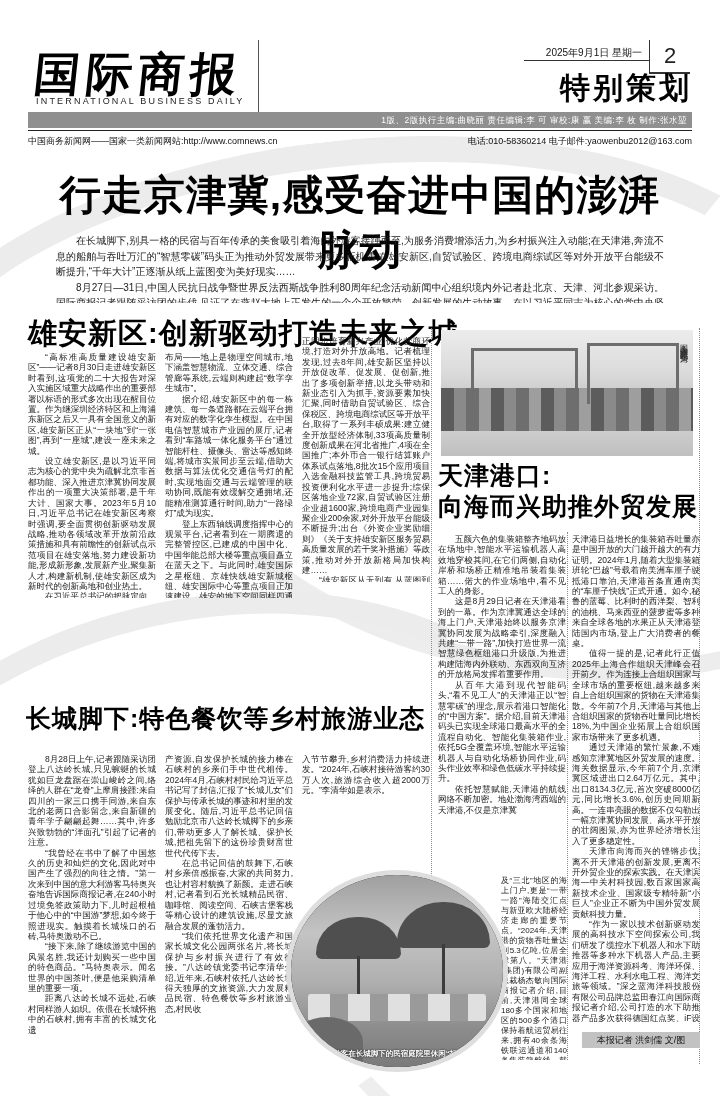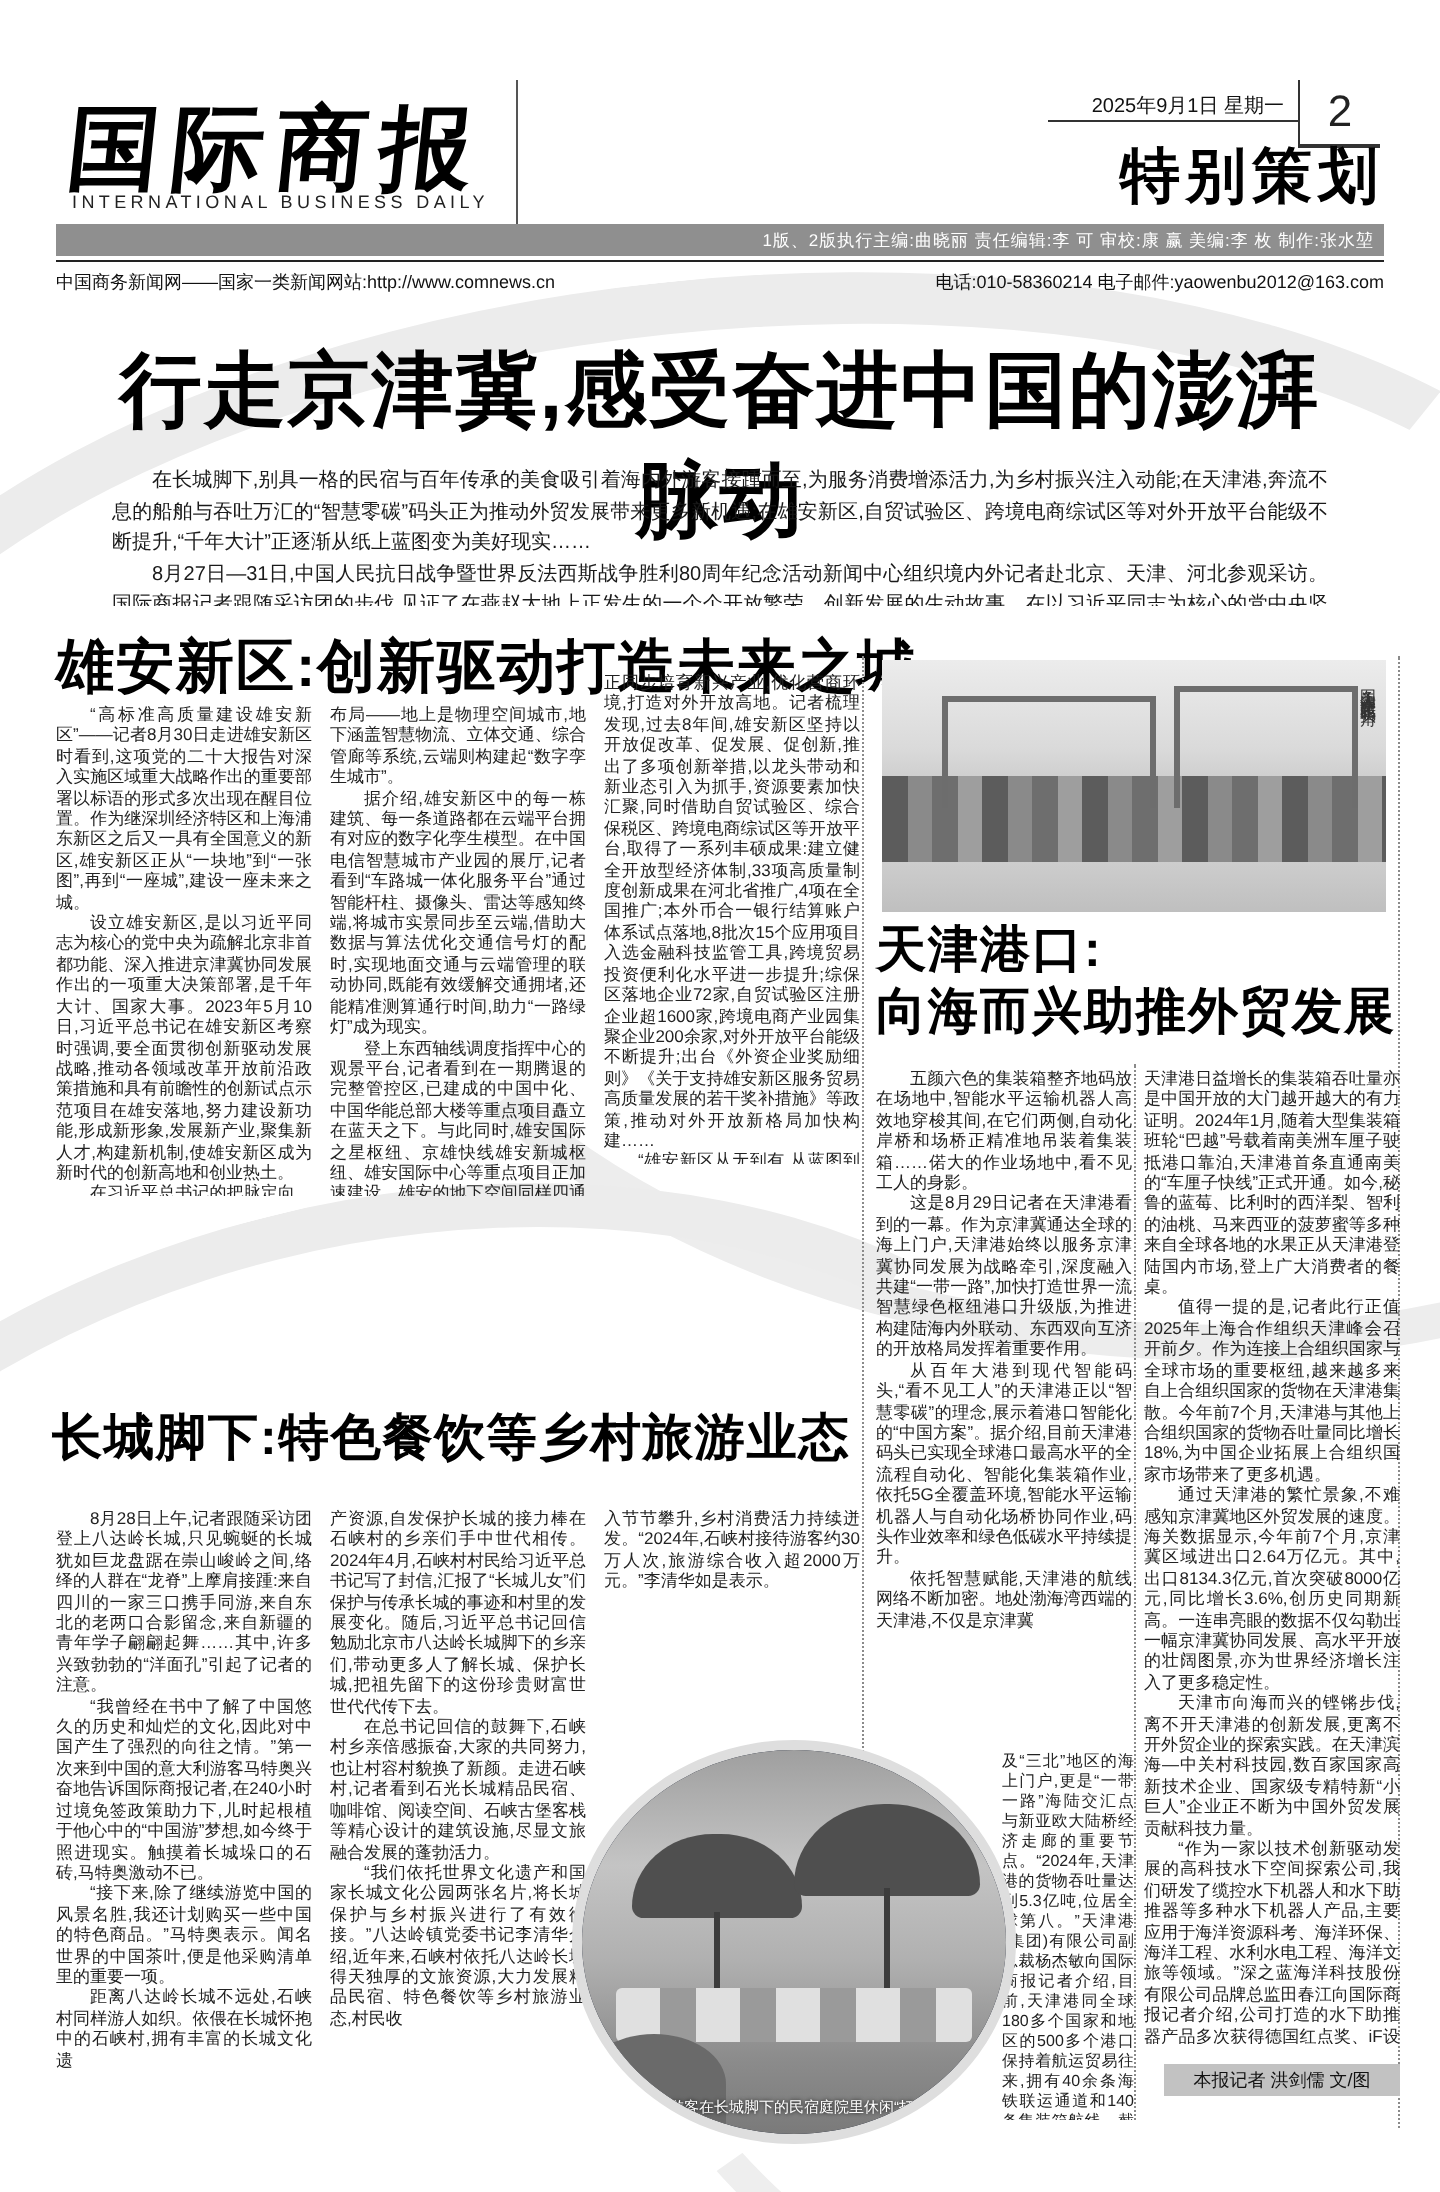--- a/index.html
+++ b/index.html
@@ -79,7 +79,7 @@
   .gw-c2{left:165px;top:754px;width:128px;height:314px;}
   .gw-c3{left:302px;top:754px;width:128px;height:112px;}
   .gw-circle{position:absolute;left:286px;top:870px;width:212px;height:192px;border-radius:50%;
-             border:5px solid #dedede;overflow:hidden;z-index:3;background:#0f172a;}
+             border:5px solid #dedede;overflow:hidden;z-index:3;background:#0f172a;font-weight:bold;}
   .gw-photo{position:absolute;left:0;top:0;right:0;bottom:0;
             background:linear-gradient(#9f9f9f 0%,#c4c4c4 30%,#b0b0b0 55%,#8c8c8c 80%,#7a7a7a 100%);}
   .umbrella{position:absolute;background:#4f4f4f;border-radius:50% 50% 6px 6px/90% 90% 6px 6px;}

